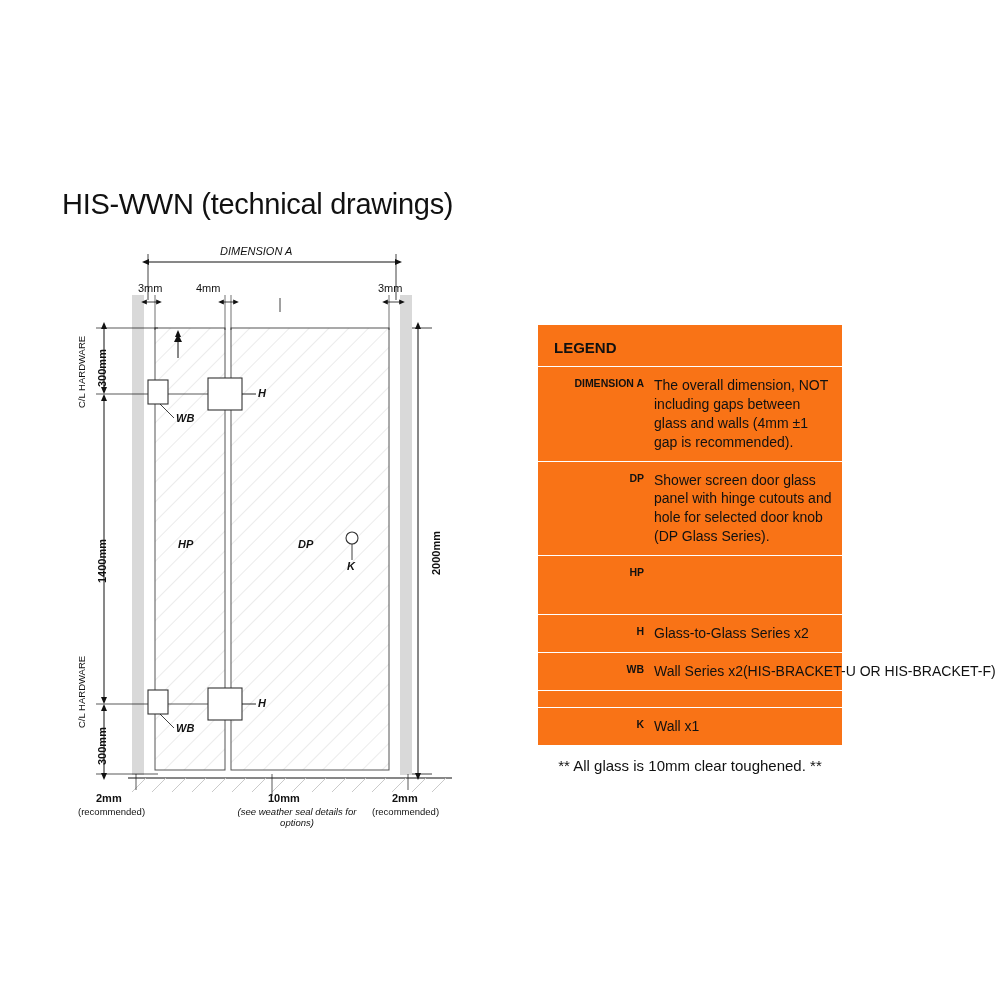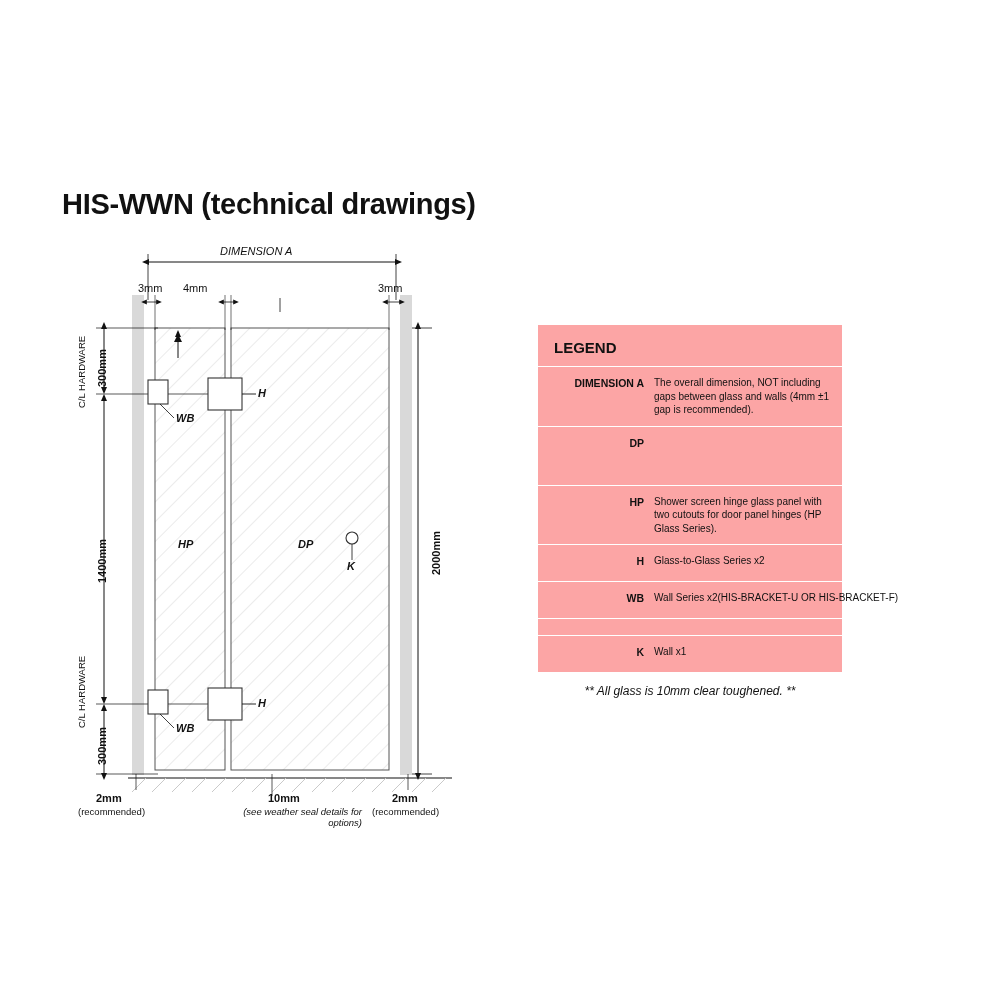--- a/index.html
+++ b/index.html
@@ -20,7 +20,7 @@
     left: 62px;
     top: 188px;
     font-size: 29px;
-    font-weight: bold;
+    font-weight: normal;
     letter-spacing: -0.3px;
     color: #111111;
   }

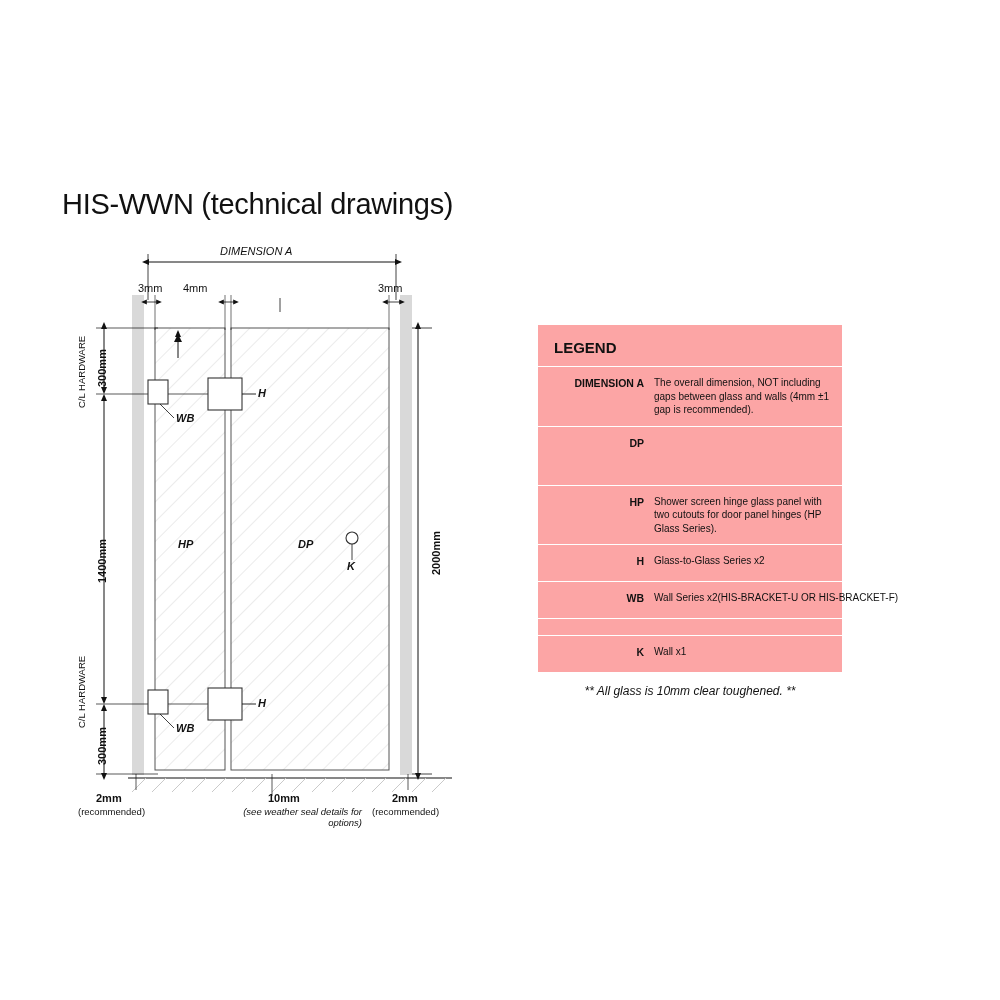--- a/index.html
+++ b/index.html
@@ -195,7 +195,7 @@
   <div class="lbl it" style="left:160px; top:5px;">DIMENSION A</div>
 
   <div class="lbl" style="left:78px; top:42px;">3mm</div>
-  <div class="lbl" style="left:123px; top:42px;">4mm</div>
+  <div class="lbl" style="left:136px; top:42px;">4mm</div>
   <div class="lbl" style="left:318px; top:42px;">3mm</div>
 
   <div class="lbl b rot" style="left:370px; top:335px;">2000mm</div>

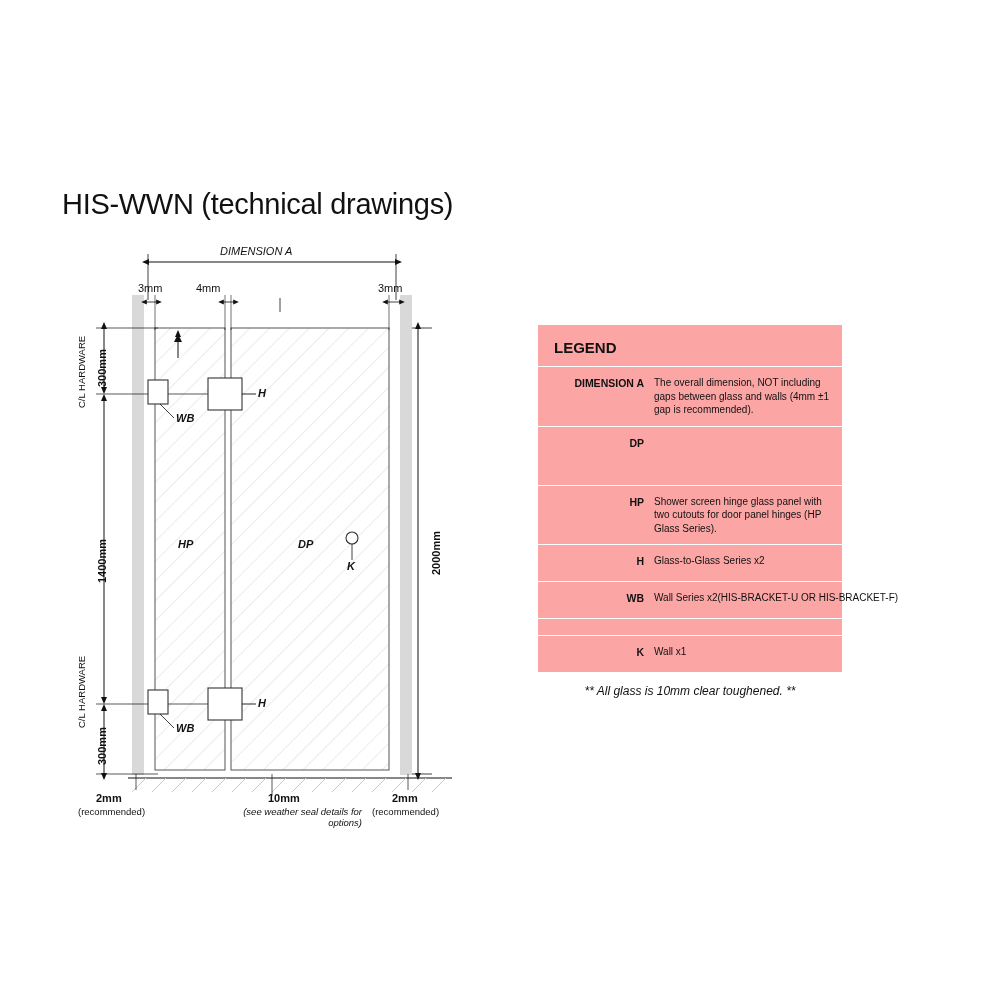--- a/index.html
+++ b/index.html
@@ -53,7 +53,7 @@
     left: 538px;
     top: 325px;
     width: 304px;
-    background: #fca5a5;
+    background: #f97316;
     padding: 0;
   }
   .legend-title {

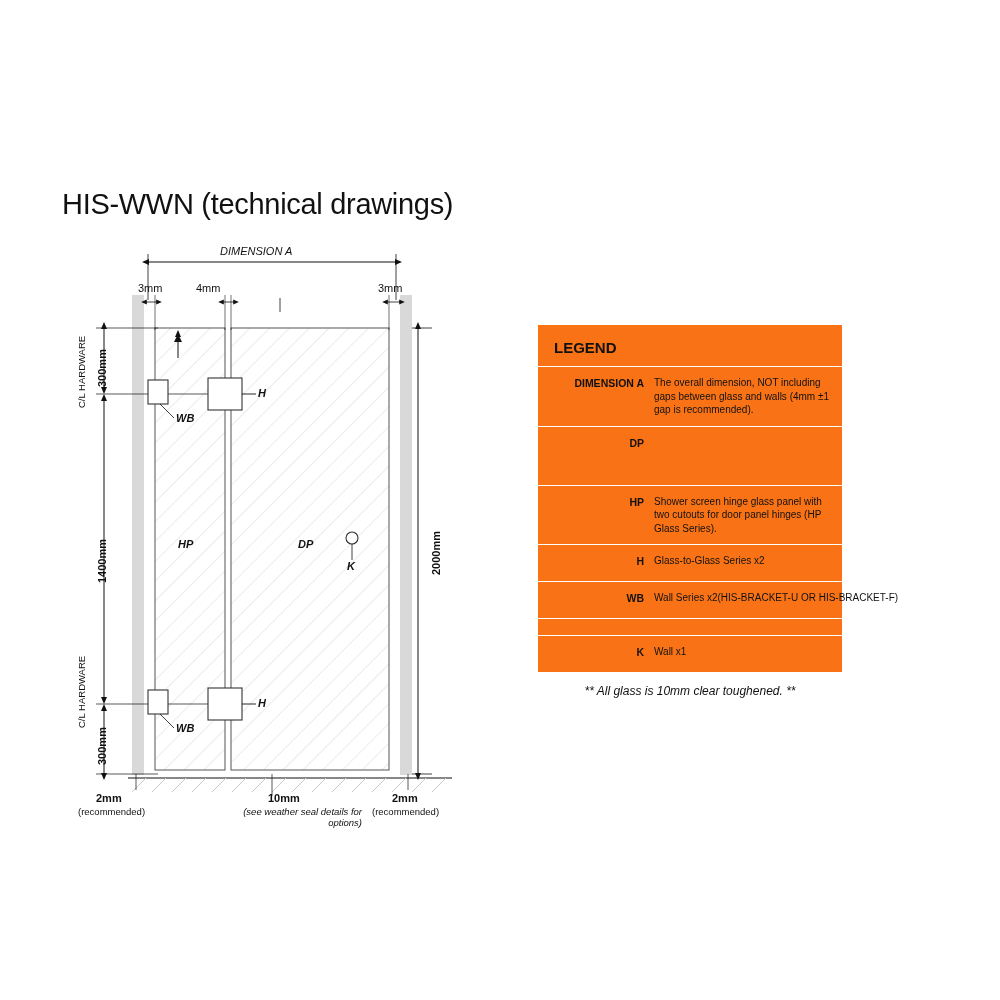--- a/index.html
+++ b/index.html
@@ -81,7 +81,7 @@
   }
   .legend-desc {
     flex: 1;
-    font-size: 10px;
+    font-size: 14px;
     line-height: 1.35;
     color: #111;
   }

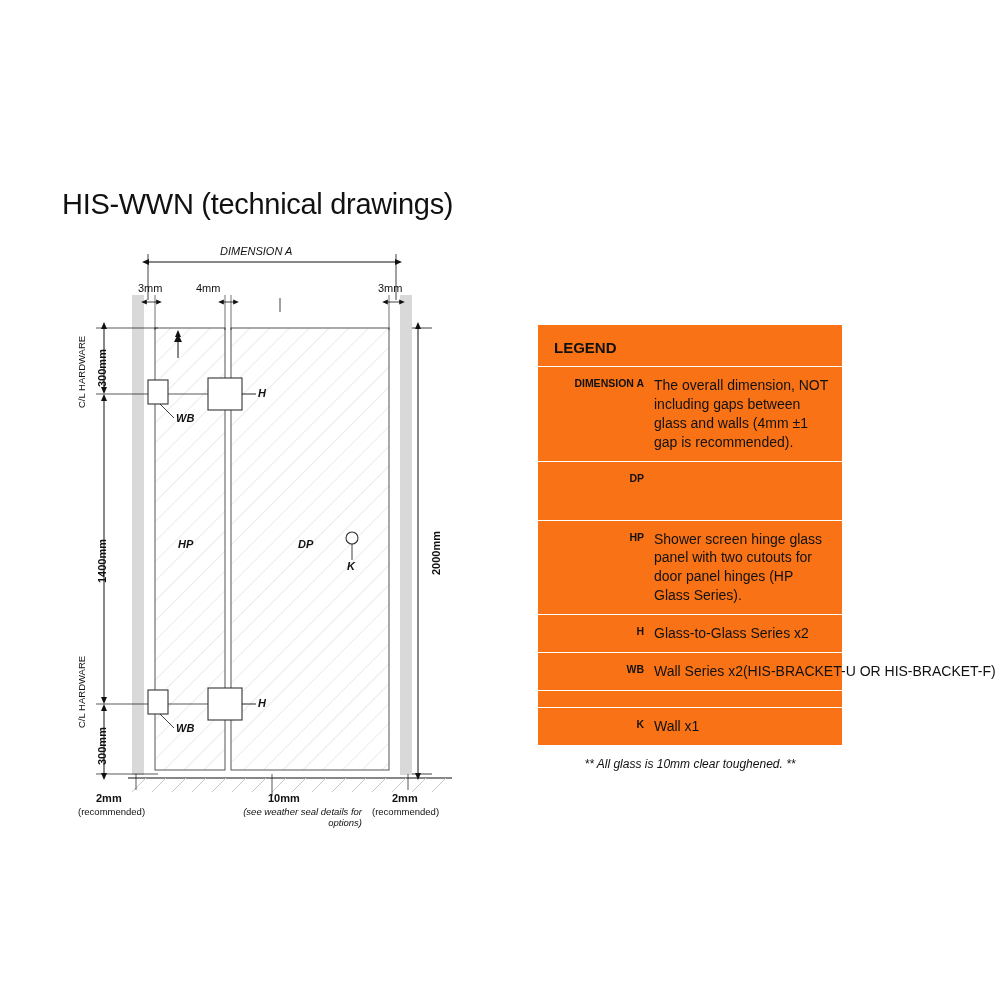--- a/index.html
+++ b/index.html
@@ -239,6 +239,7 @@
 
   <div class="legend-row tall">
     <div class="legend-key">DP</div>
+    <div class="legend-desc">Shower screen door glass panel with hinge cutouts and hole for selected door knob (DP Glass Series).</div>
   </div>
 
   <div class="legend-row tall">

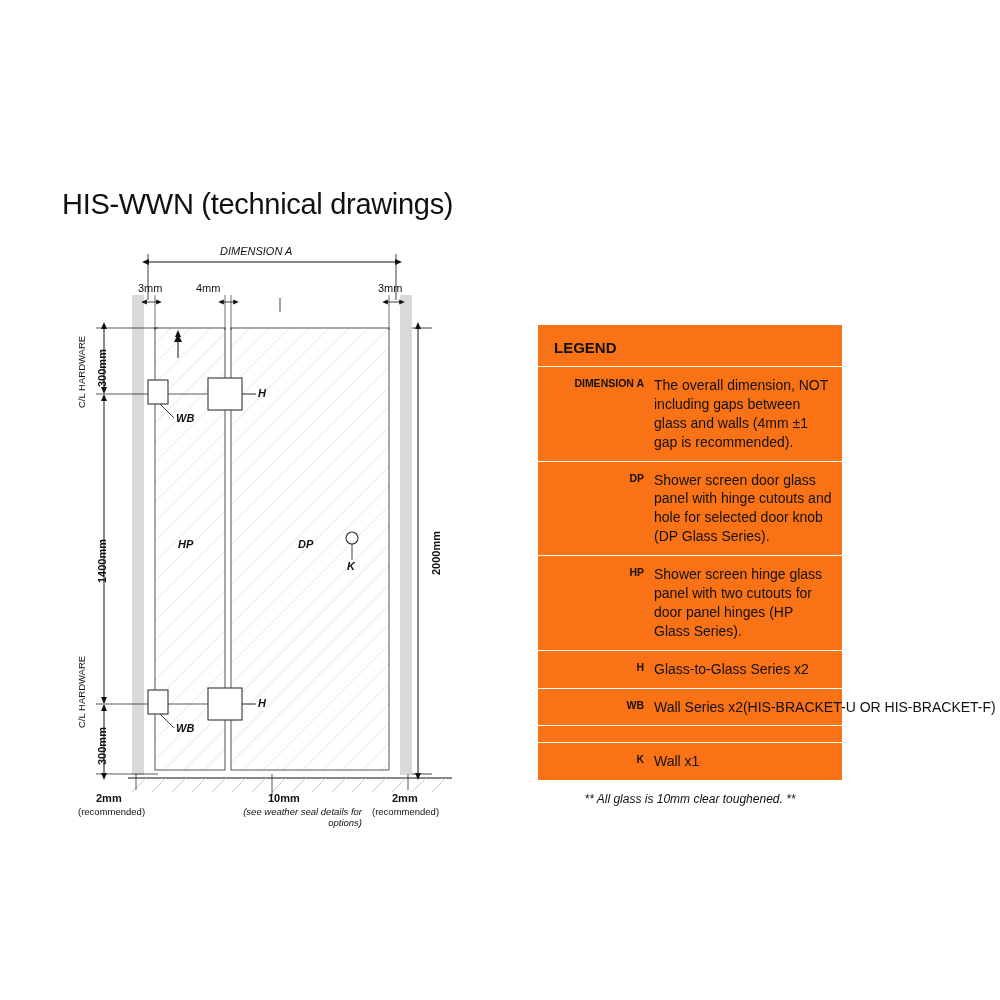--- a/index.html
+++ b/index.html
@@ -244,7 +244,6 @@
 
   <div class="legend-row tall">
     <div class="legend-key">HP</div>
-    <div class="legend-desc">Shower screen hinge glass panel with two cutouts for door panel hinges (HP Glass Series).</div>
   </div>
 
   <div class="legend-row">

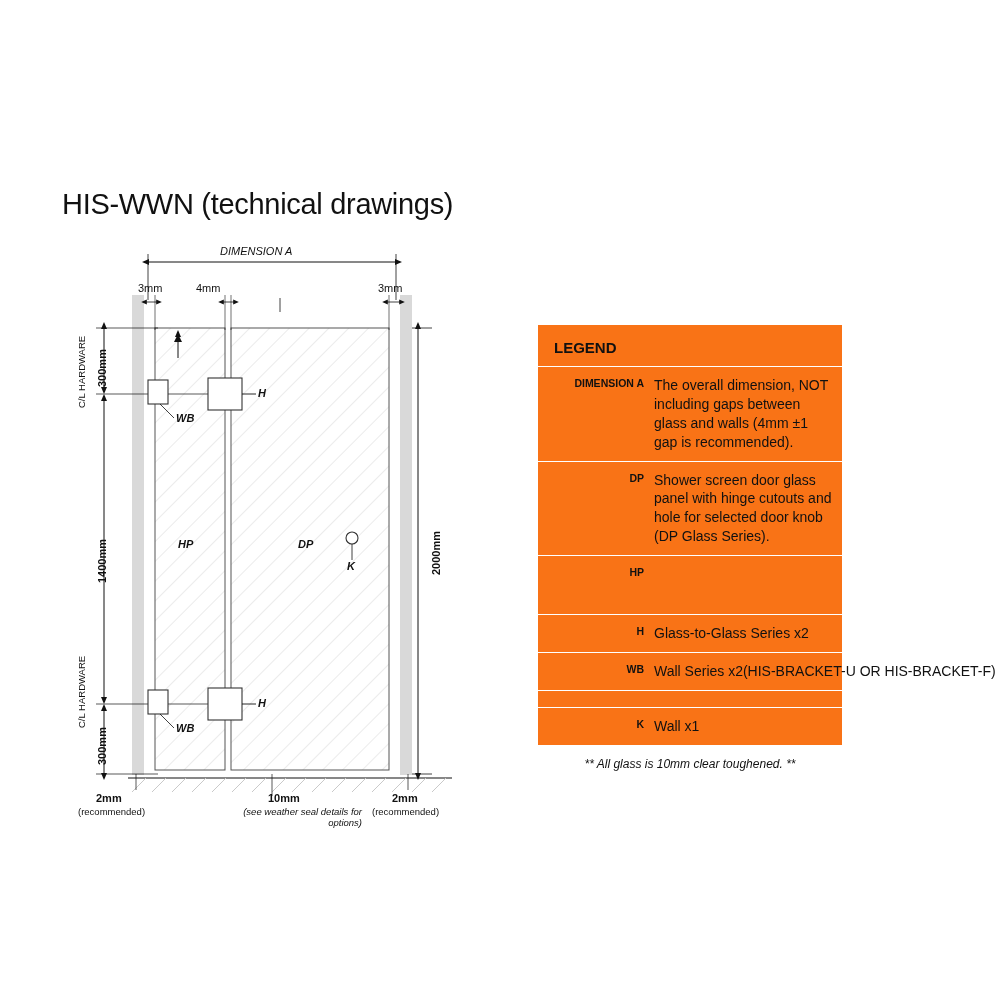--- a/index.html
+++ b/index.html
@@ -87,8 +87,7 @@
   }
   .legend-row.tall { min-height: 40px; }
   .legend-note {
-    font-size: 12px;
-    font-style: italic;
+    font-size: 15px;
     text-align: center;
     padding: 12px 8px 12px 8px;
     background: #ffffff;

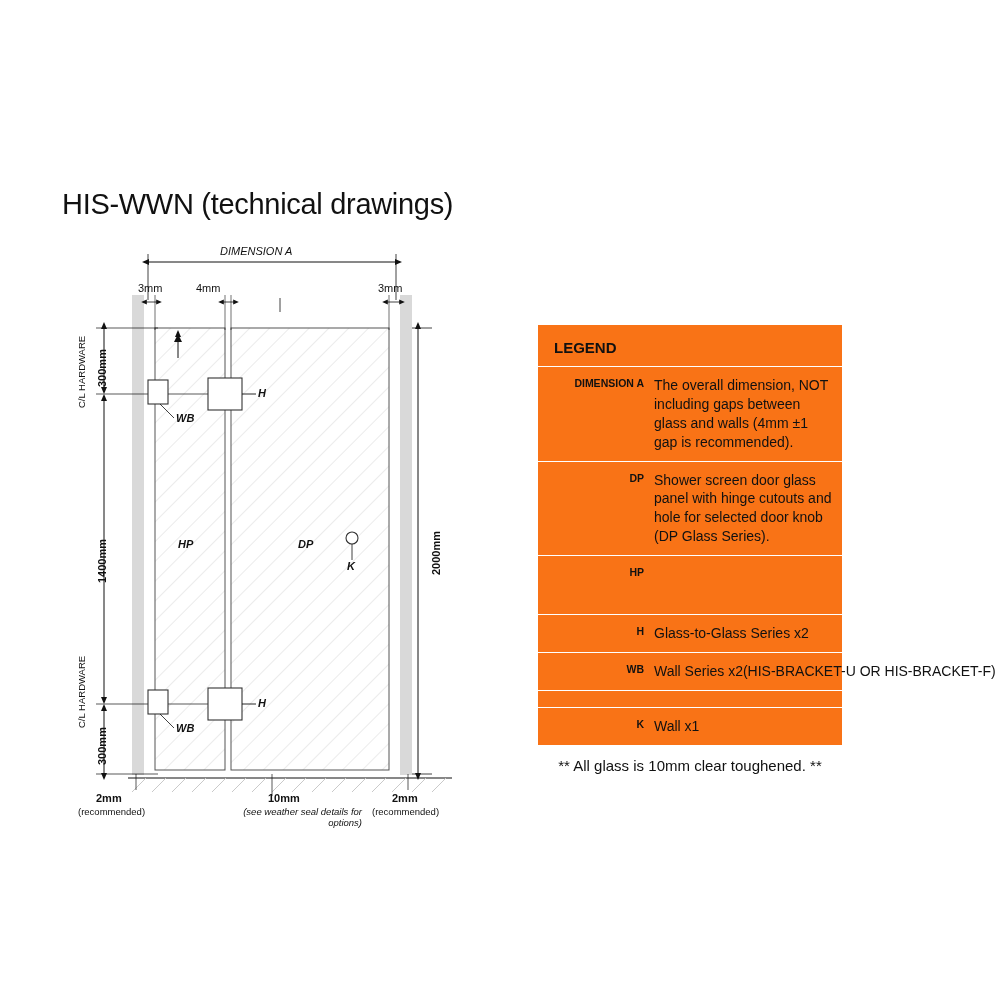--- a/index.html
+++ b/index.html
@@ -222,7 +222,7 @@
   <div class="lbl sm" style="left:18px; top:566px;">(recommended)</div>
 
   <div class="lbl b" style="left:208px; top:552px;">10mm</div>
-  <div class="lbl sm it" style="left:172px; top:566px; width:130px; white-space:normal; text-align:right;">(see weather seal details for options)</div>
+  <div class="lbl sm it" style="left:172px; top:566px; width:130px; white-space:normal; text-align:center;">(see weather seal details for options)</div>
 
   <div class="lbl b" style="left:332px; top:552px;">2mm</div>
   <div class="lbl sm" style="left:312px; top:566px;">(recommended)</div>

